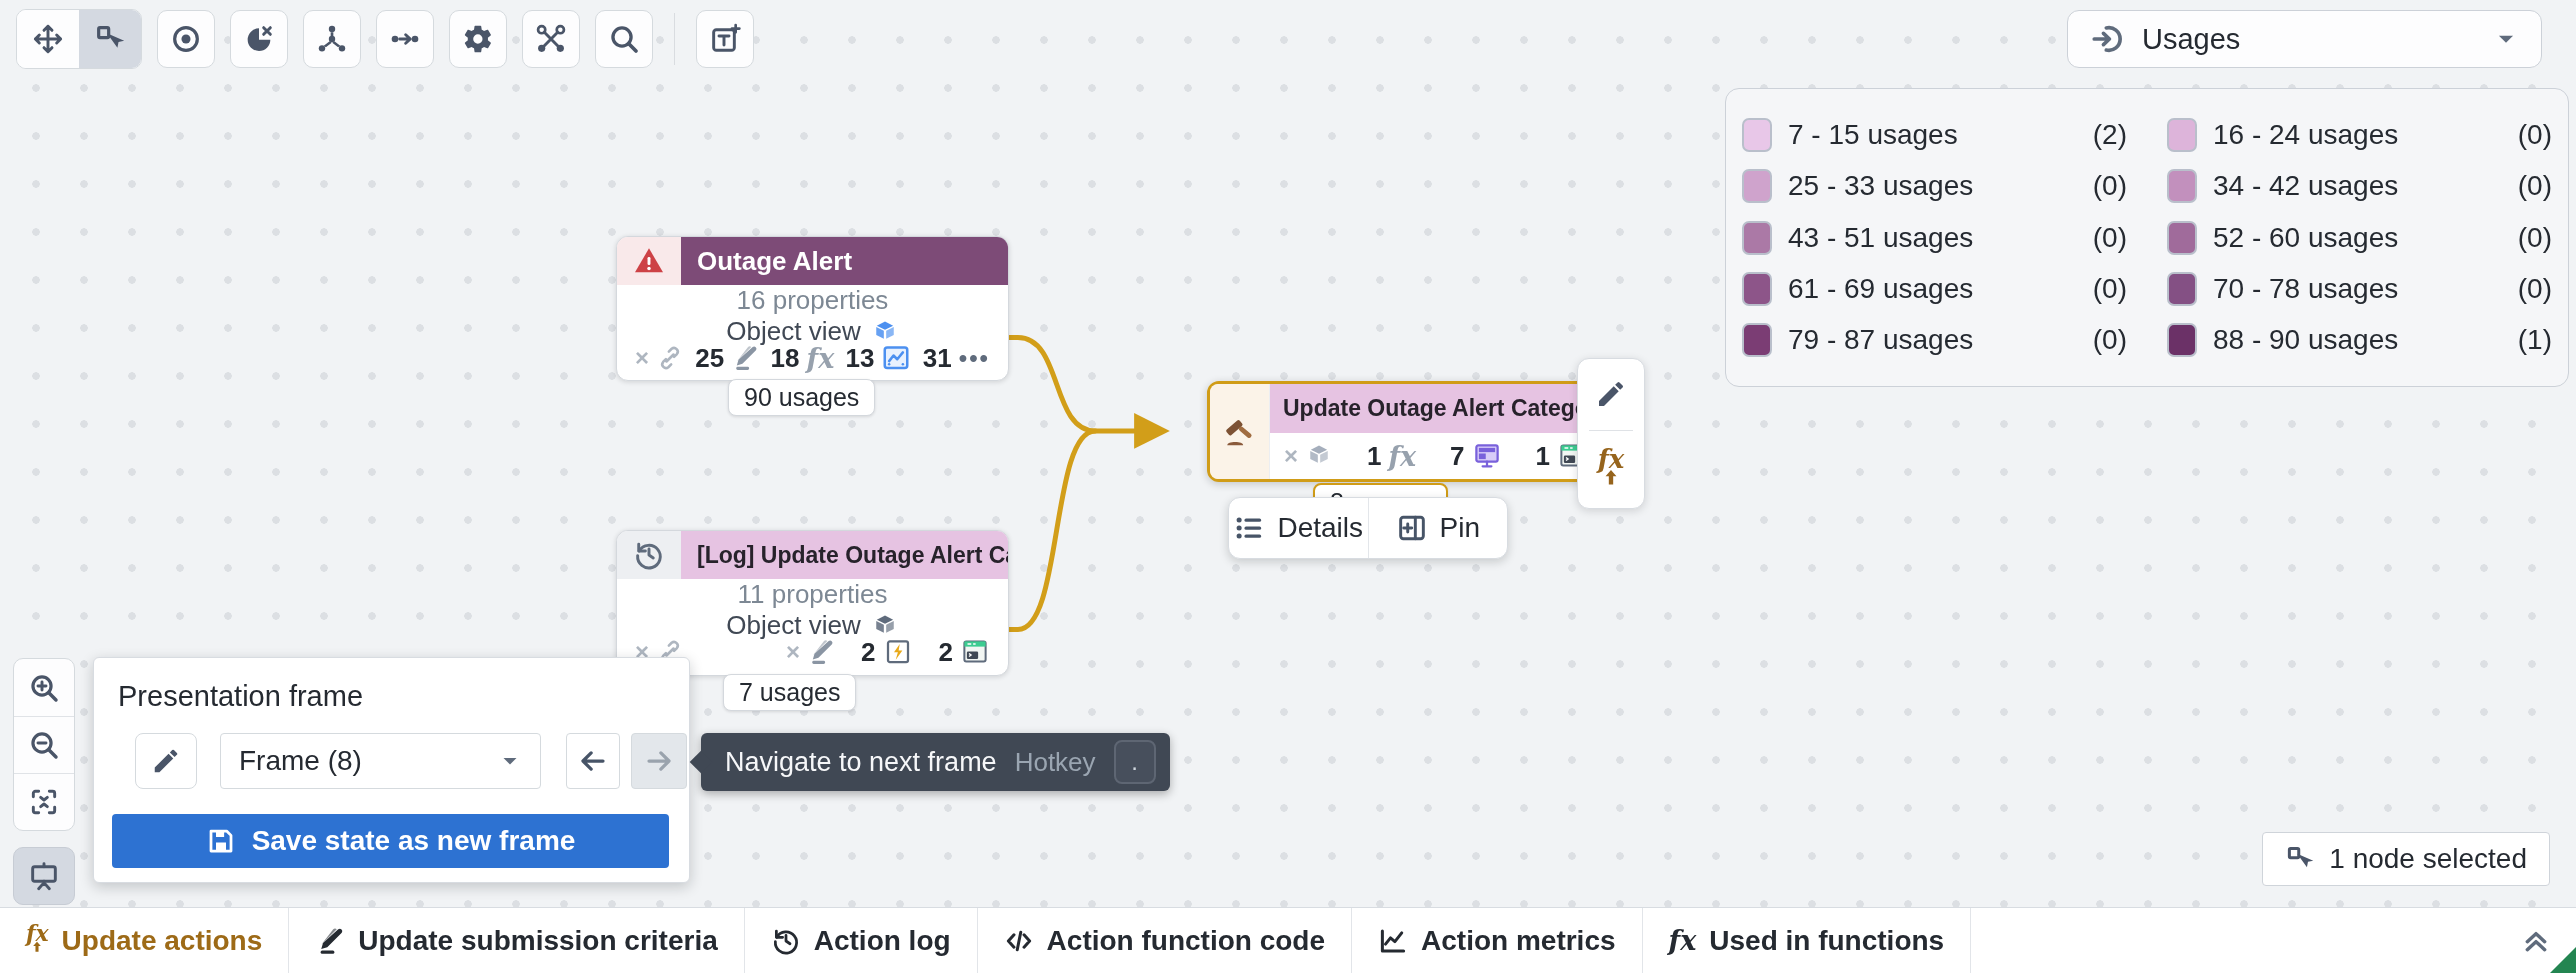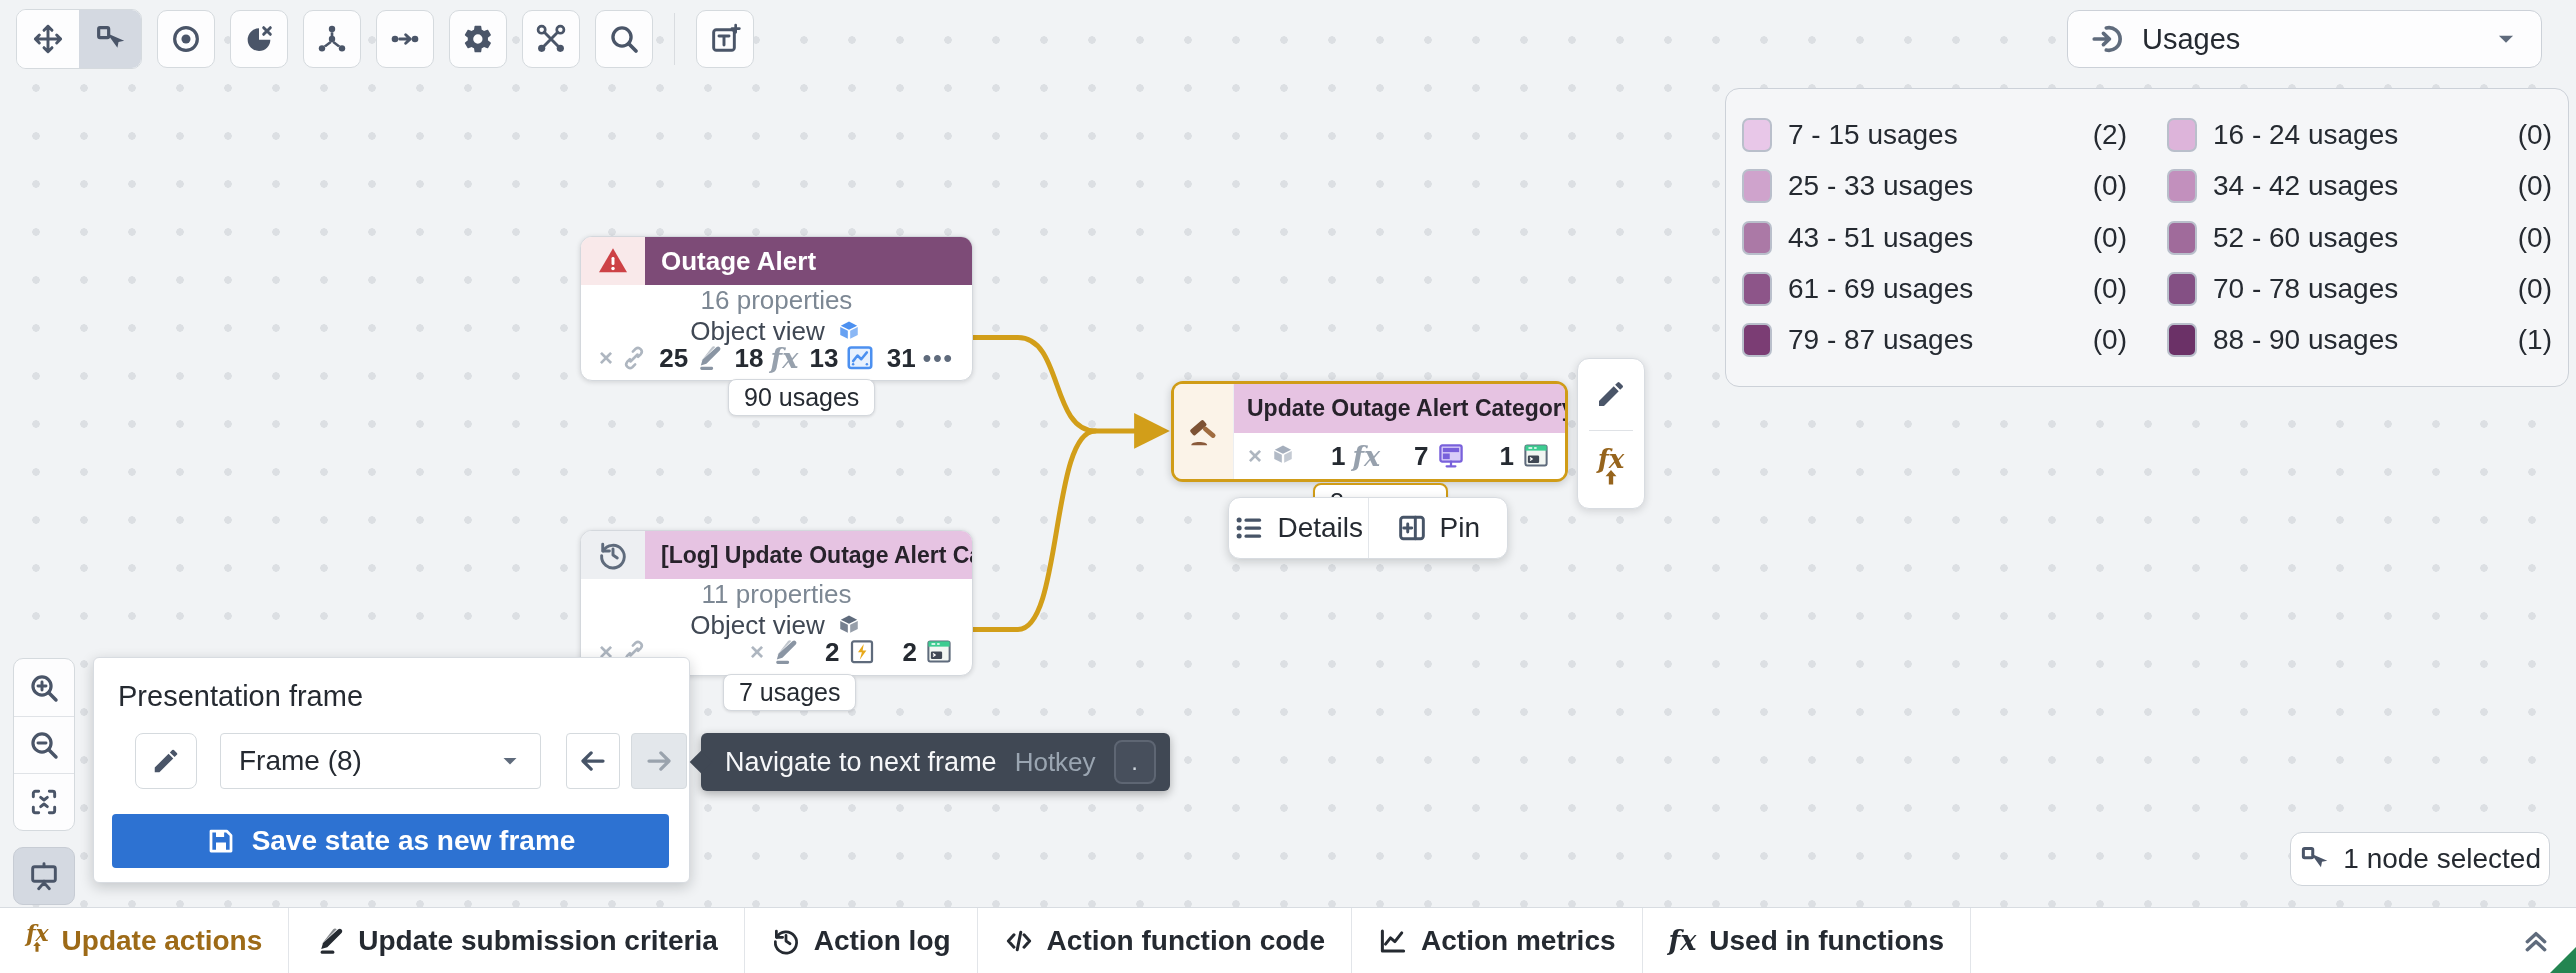--- a/index.html
+++ b/index.html
@@ -43,7 +43,7 @@
 
   
   .node { position:absolute; background:#fff; border:1px solid #d4d8dd; border-radius:12px;
-    box-shadow:0 1px 5px rgba(17,20,24,.15); z-index:3; }
+    box-shadow:0 1px 5px rgba(17,20,24,.15); z-index:3;margin-left:36px; }
   .node-hdr { display:flex; height:48px; }
   .icon-cell { width:64px; display:flex; align-items:center; justify-content:center; border-radius:11px 0 0 0; }
   .hdr-bar { flex:1; display:flex; align-items:center; padding-left:16px; border-radius:0 11px 0 0;

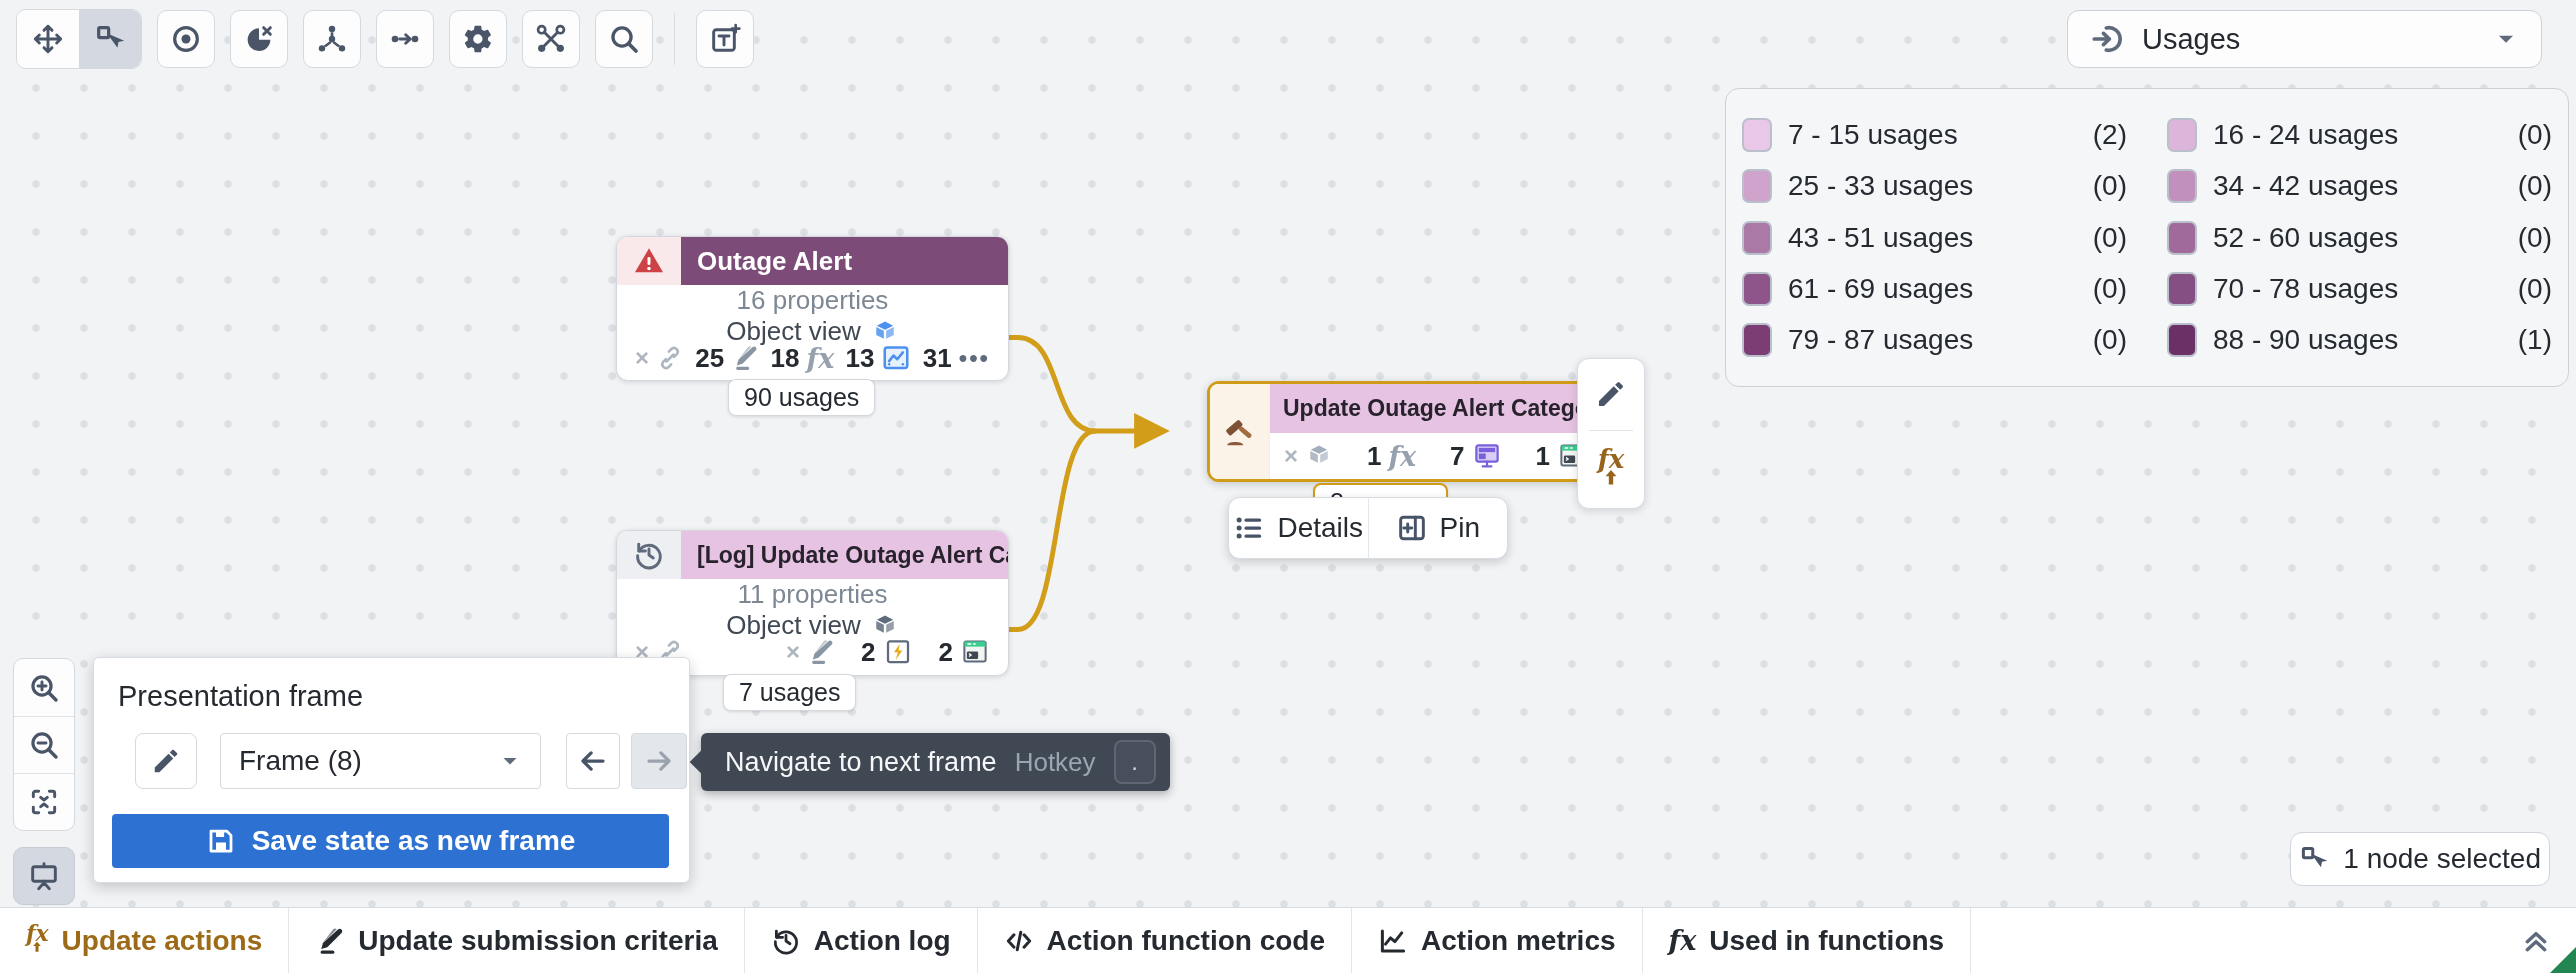--- a/index.html
+++ b/index.html
@@ -138,7 +138,7 @@
 
   
   #sel-badge { position:absolute; right:26px; top:832px; height:54px; display:flex; align-items:center;
-    gap:14px; padding:0 8px; background:#fff; border:1px solid #cfd4da; border-radius:12px;
+    gap:14px; padding:0 22px; background:#fff; border:1px solid #cfd4da; border-radius:4px;
     font-size:28px; color:#252a31; z-index:5; }
 
   

